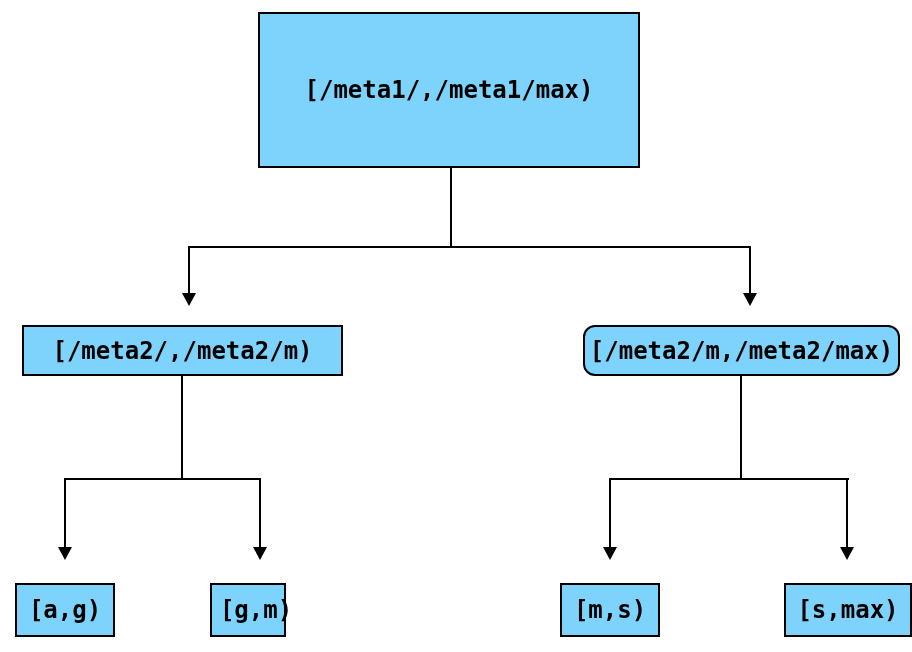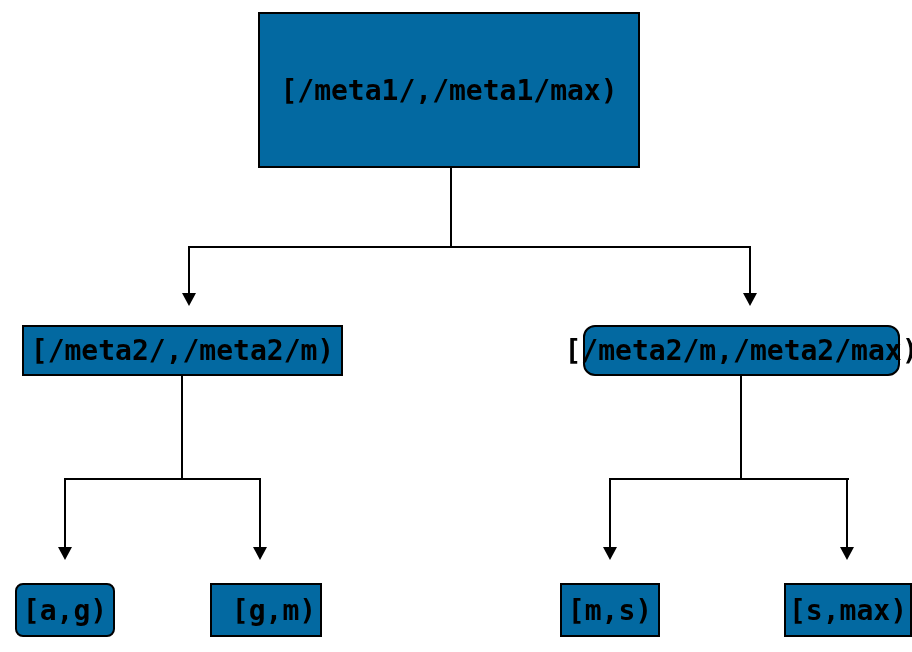--- a/index.html
+++ b/index.html
@@ -20,11 +20,11 @@
     position: absolute;
     box-sizing: border-box;
     border: 2px solid #000000;
-    background: #0369a1;
+    background: #7dd3fc;
     display: flex;
     align-items: center;
     justify-content: center;
-    font-size: 28px;
+    font-size: 24px;
     font-weight: bold;
     letter-spacing: 0;
     white-space: nowrap;

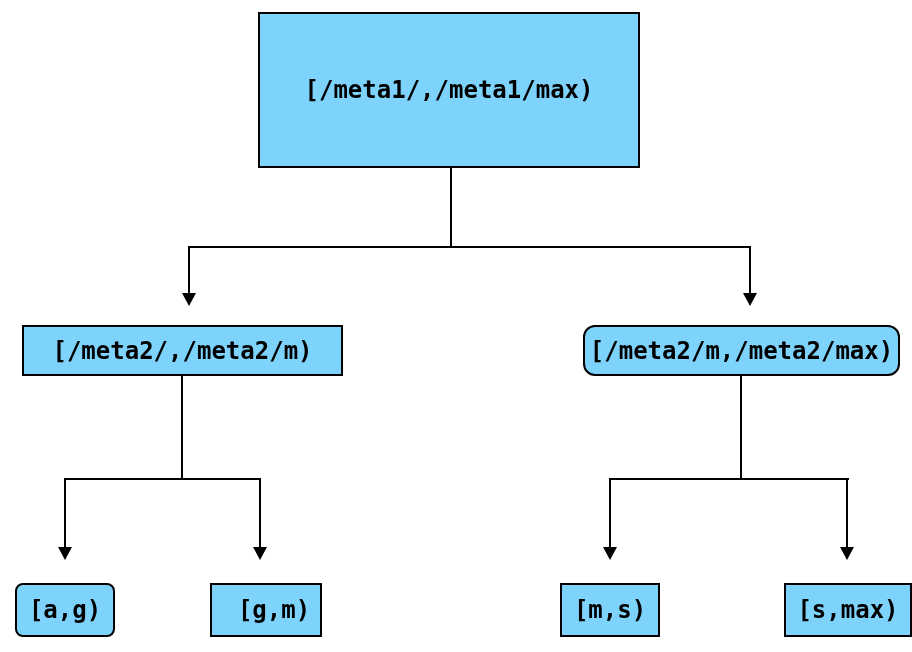--- a/index.html
+++ b/index.html
@@ -46,7 +46,7 @@
   .node-root   { left: 258px; top: 12px;  width: 382px; height: 156px; }
   .node-l      { left: 22px;  top: 325px; width: 321px; height: 51px;  }
   .node-r      { left: 583px; top: 325px; width: 317px; height: 51px; border-radius: 12px;  }
-  .node-ag     { left: 15px;  top: 583px; width: 100px; height: 54px; border-radius: 8px;  }
+  .node-ag     { left: 15px;  top: 583px; width: 100px; height: 54px;  }
   .node-gm     { left: 210px; top: 583px; width: 112px; height: 54px; padding-left: 16px;  }
   .node-ms     { left: 560px; top: 583px; width: 100px; height: 54px;  }
   .node-smax   { left: 784px; top: 583px; width: 128px; height: 54px;  }

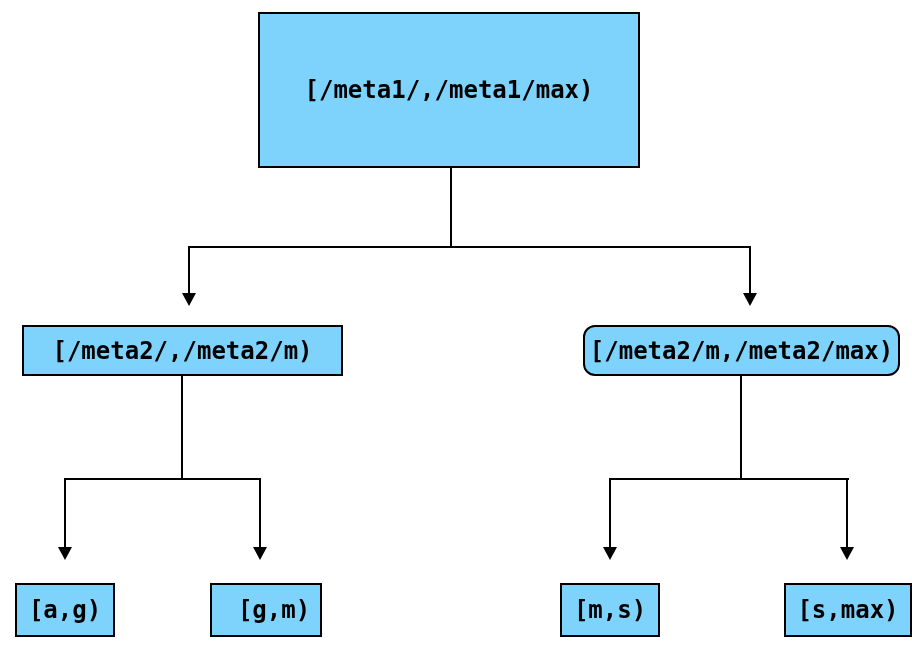--- a/index.html
+++ b/index.html
@@ -47,7 +47,7 @@
   .node-l      { left: 22px;  top: 325px; width: 321px; height: 51px;  }
   .node-r      { left: 583px; top: 325px; width: 317px; height: 51px; border-radius: 12px;  }
   .node-ag     { left: 15px;  top: 583px; width: 100px; height: 54px;  }
-  .node-gm     { left: 210px; top: 583px; width: 112px; height: 54px; padding-left: 16px;  }
+  .node-gm     { left: 210px; top: 583px; width: 76px; height: 54px; padding-left: 16px;  }
   .node-ms     { left: 560px; top: 583px; width: 100px; height: 54px;  }
   .node-smax   { left: 784px; top: 583px; width: 128px; height: 54px;  }
 

